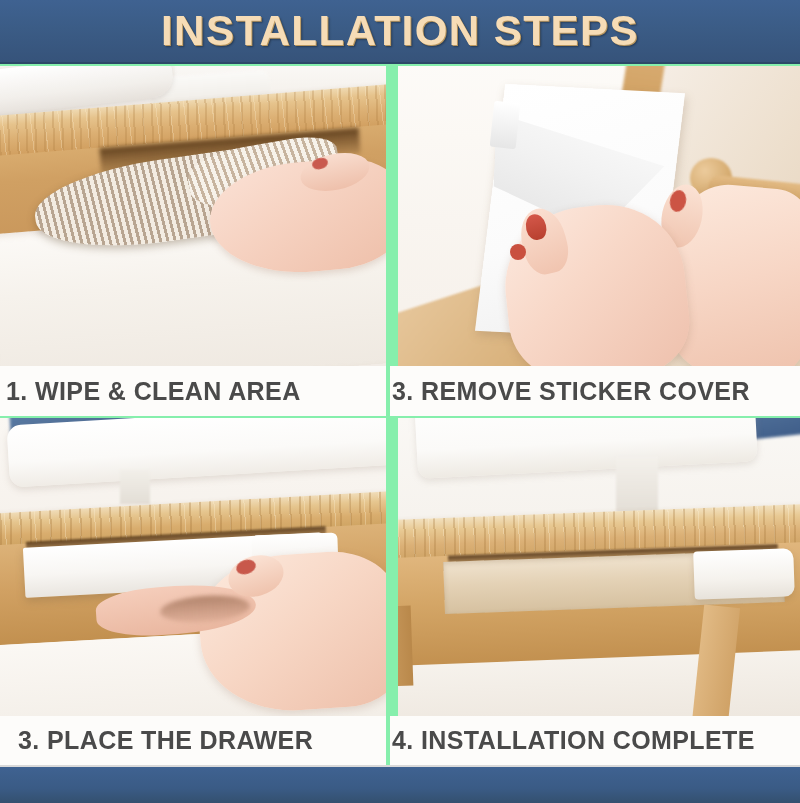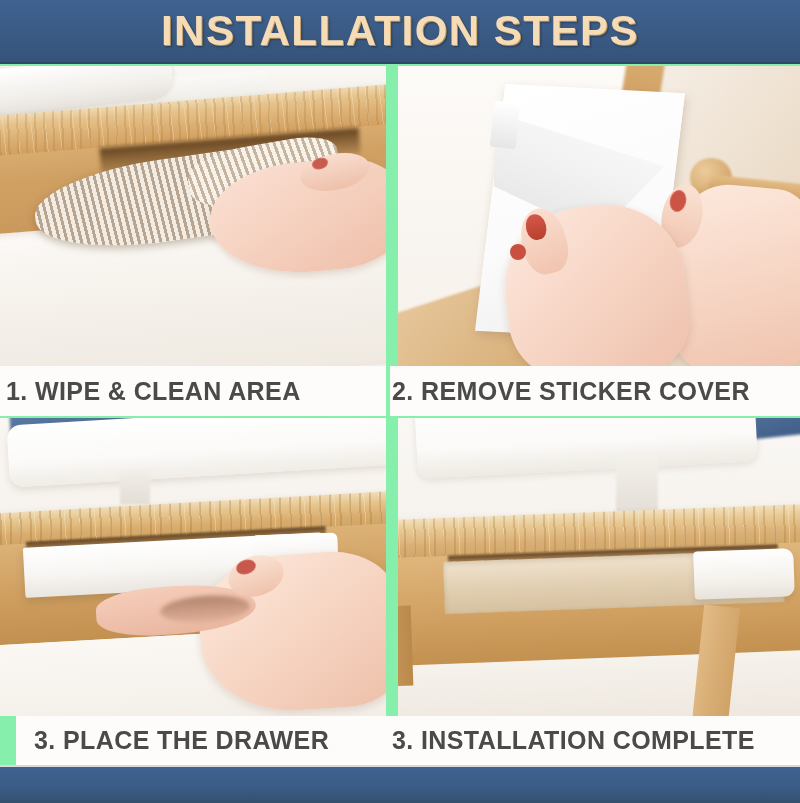--- a/index.html
+++ b/index.html
@@ -448,7 +448,7 @@
     </div>
   </div>
   <div class="caption-bar" id="cap-2">
-    <span class="caption-text">2. REMOVE STICKER COVER</span>
+    <span class="caption-text">3. REMOVE STICKER COVER</span>
   </div>
 
   <div class="panel" id="panel-3">

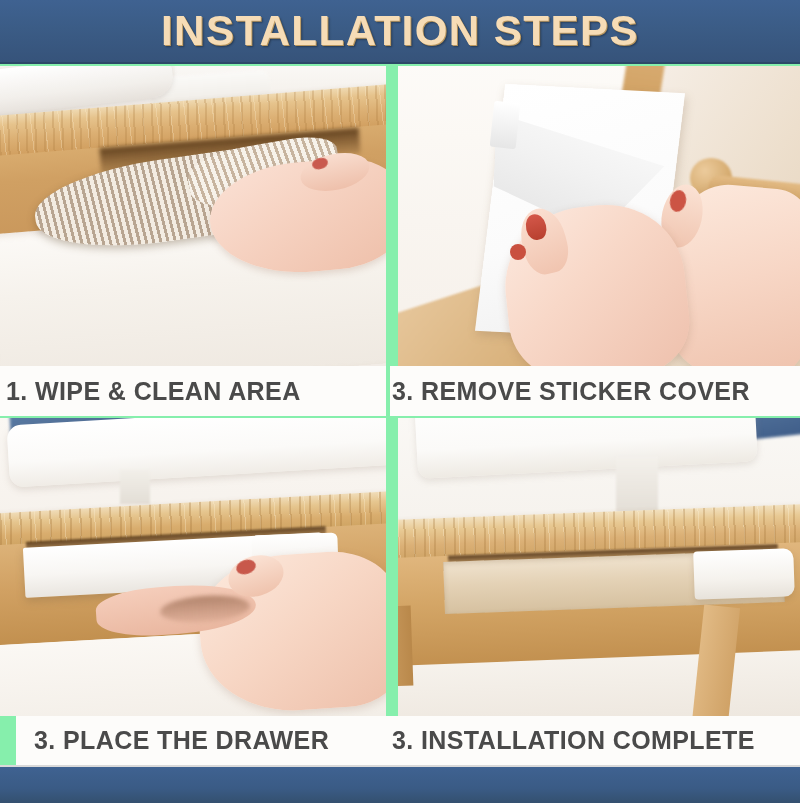--- a/index.html
+++ b/index.html
@@ -57,7 +57,7 @@
 
   #cap-1{ left:0px;   top:366px; width:386px; height:50px; padding-left:6px; }
   #cap-2{ left:390px; top:366px; width:410px; height:50px; padding-left:2px; }
-  #cap-3{ left:16px;   top:716px; width:386px; height:49px; padding-left:18px; }
+  #cap-3{ left:0px;   top:716px; width:386px; height:49px; padding-left:18px; }
   #cap-4{ left:390px; top:716px; width:410px; height:49px; padding-left:2px; }
 
   

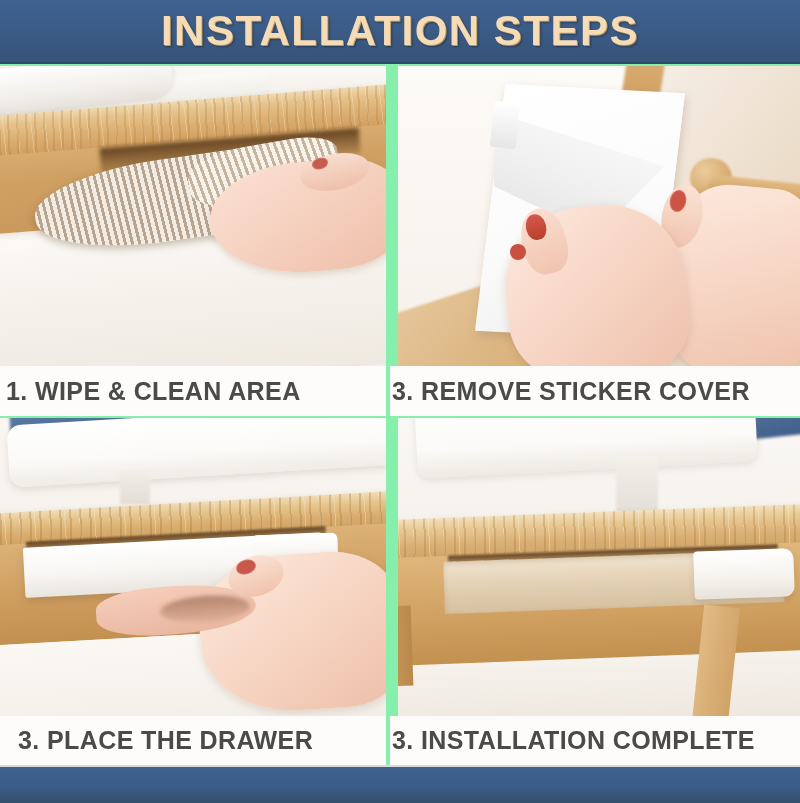--- a/index.html
+++ b/index.html
@@ -496,7 +496,7 @@
     </div>
   </div>
   <div class="caption-bar" id="cap-4">
-    <span class="caption-text">3. INSTALLATION COMPLETE</span>
+    <span class="caption-text">4. INSTALLATION COMPLETE</span>
   </div>
 
   <div id="footer-band"></div>

